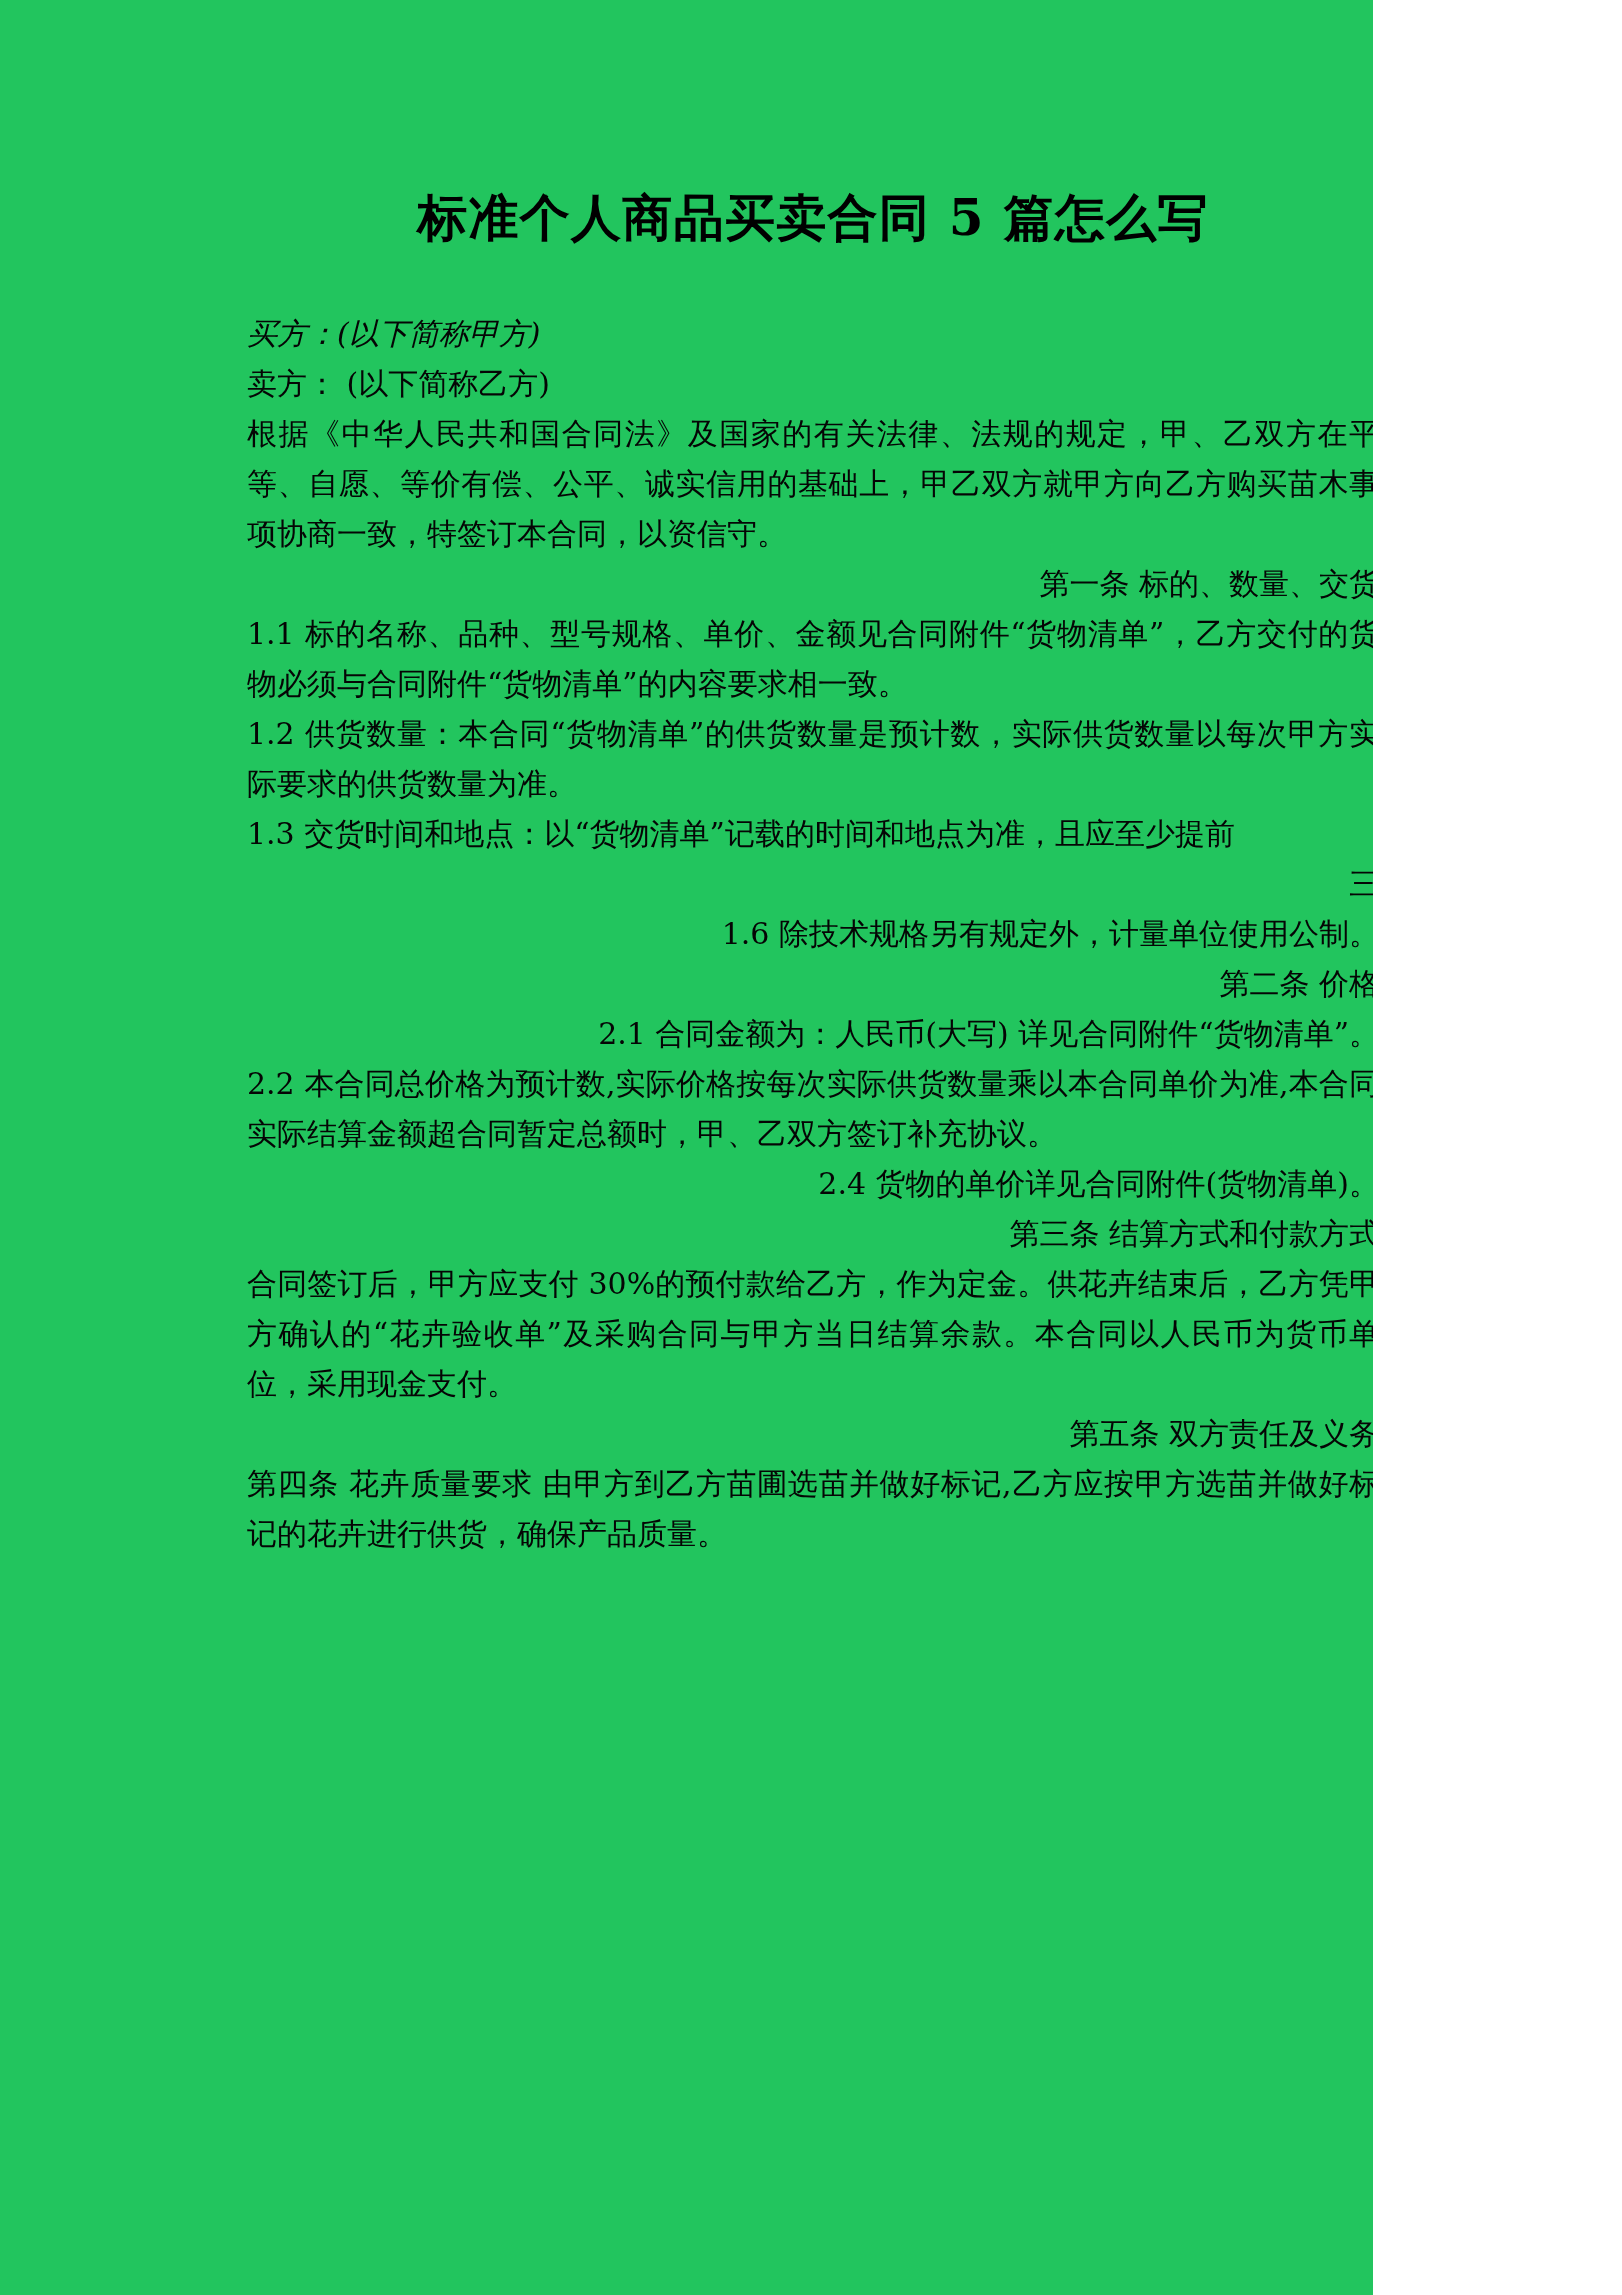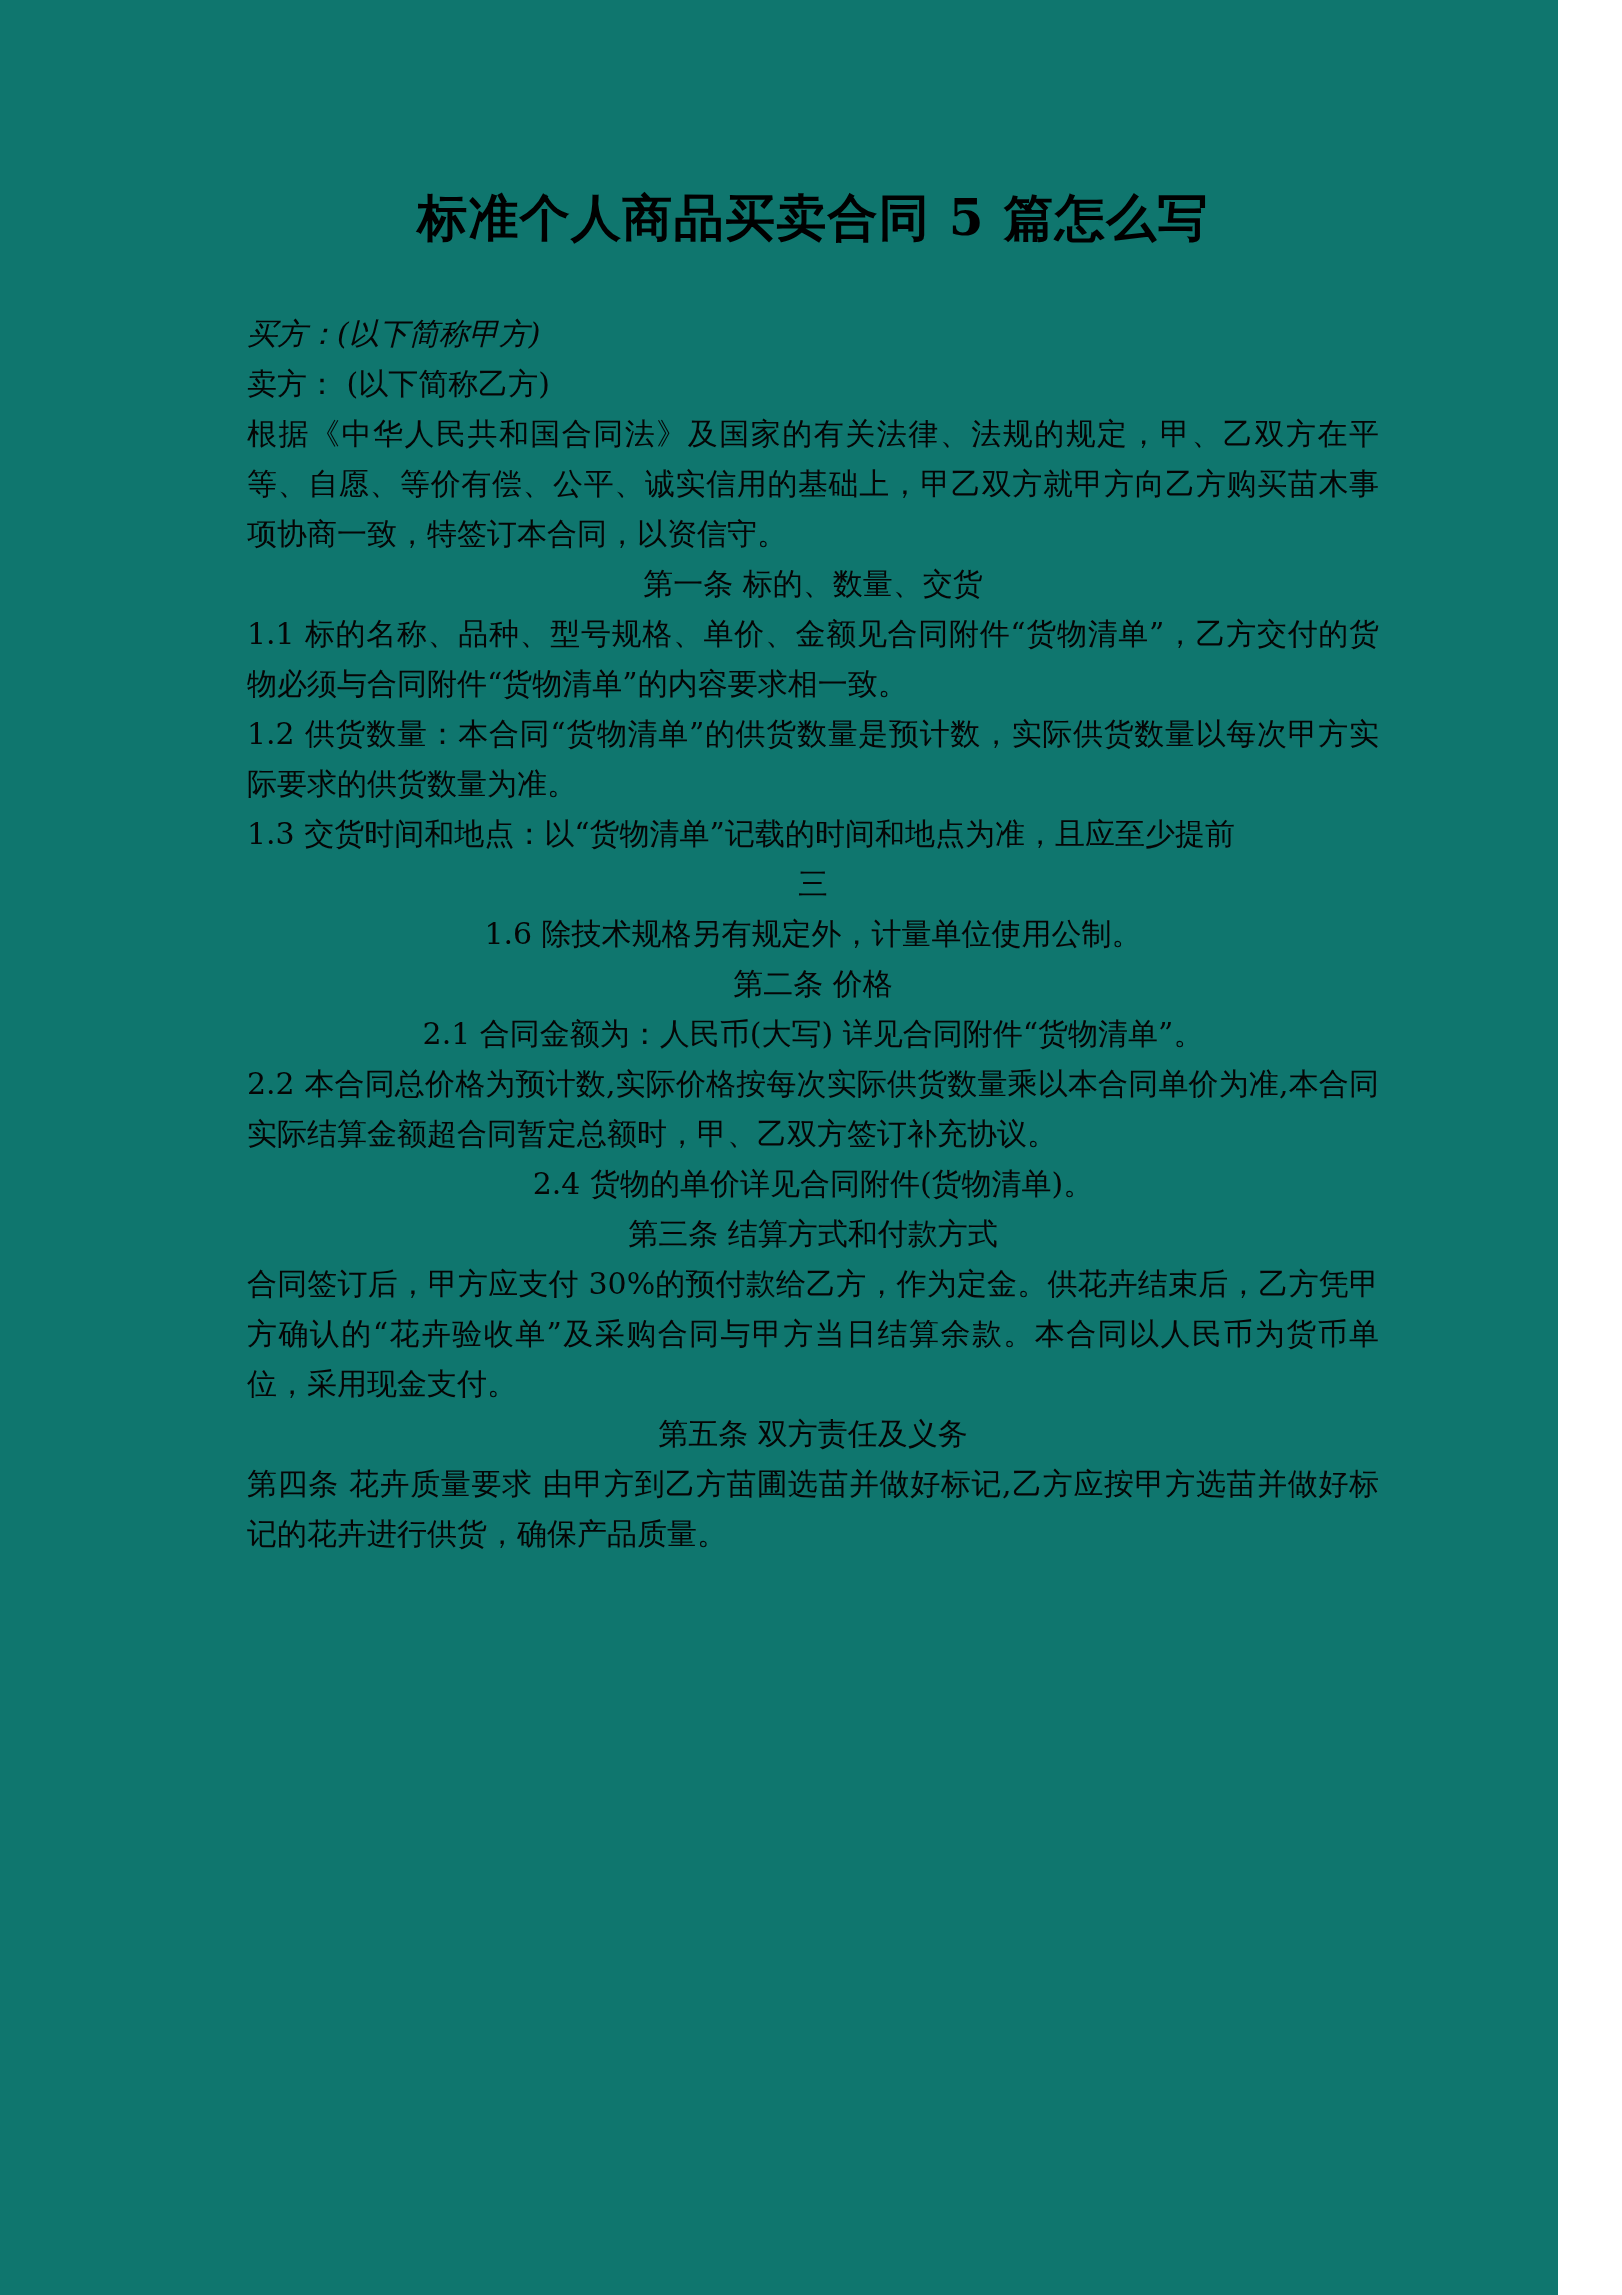--- a/index.html
+++ b/index.html
@@ -13,9 +13,9 @@
   }
   .page {
     position: relative;
-    width: 1558px;
+    width: 1373px;
     height: 2295px;
-    background: #0f766e;
+    background: #22c55e;
     box-sizing: border-box;
     overflow: hidden;
   }

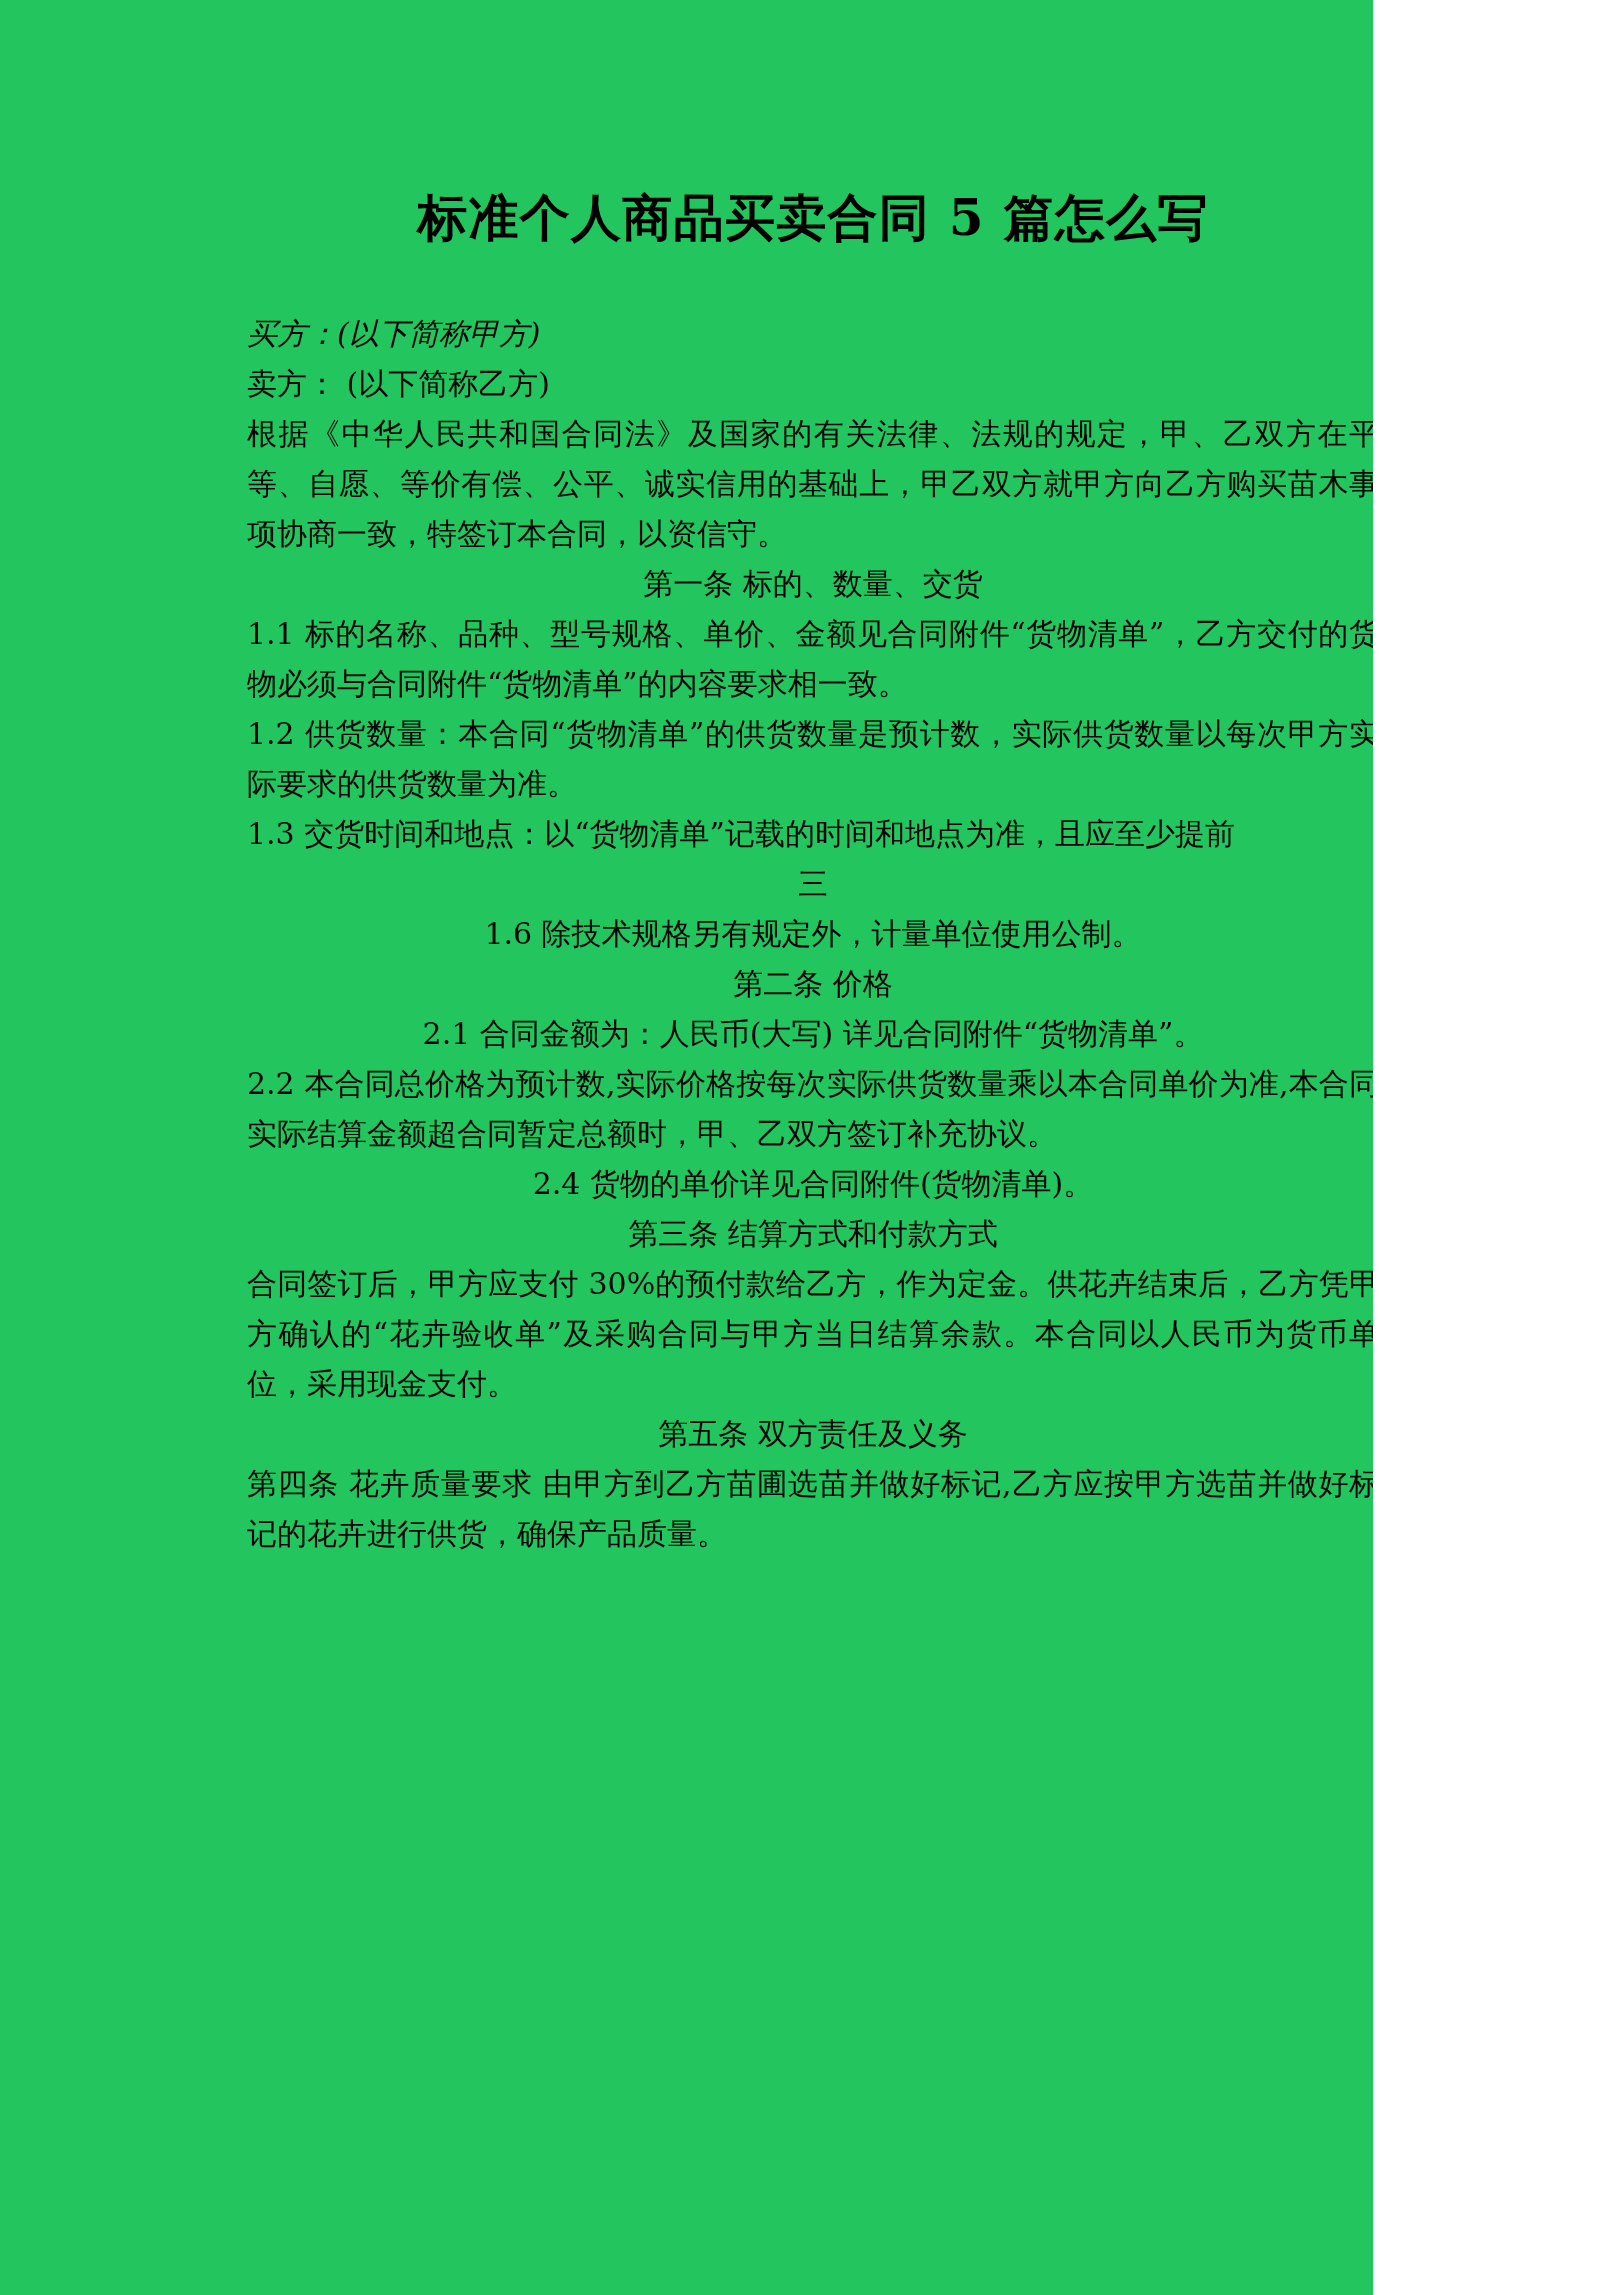--- a/index.html
+++ b/index.html
@@ -52,7 +52,7 @@
     font-style: italic;
   }
   .para.tight {
-    text-align: center;
+    text-align: right;
   }
   .para.hang {
     text-align: justify;

